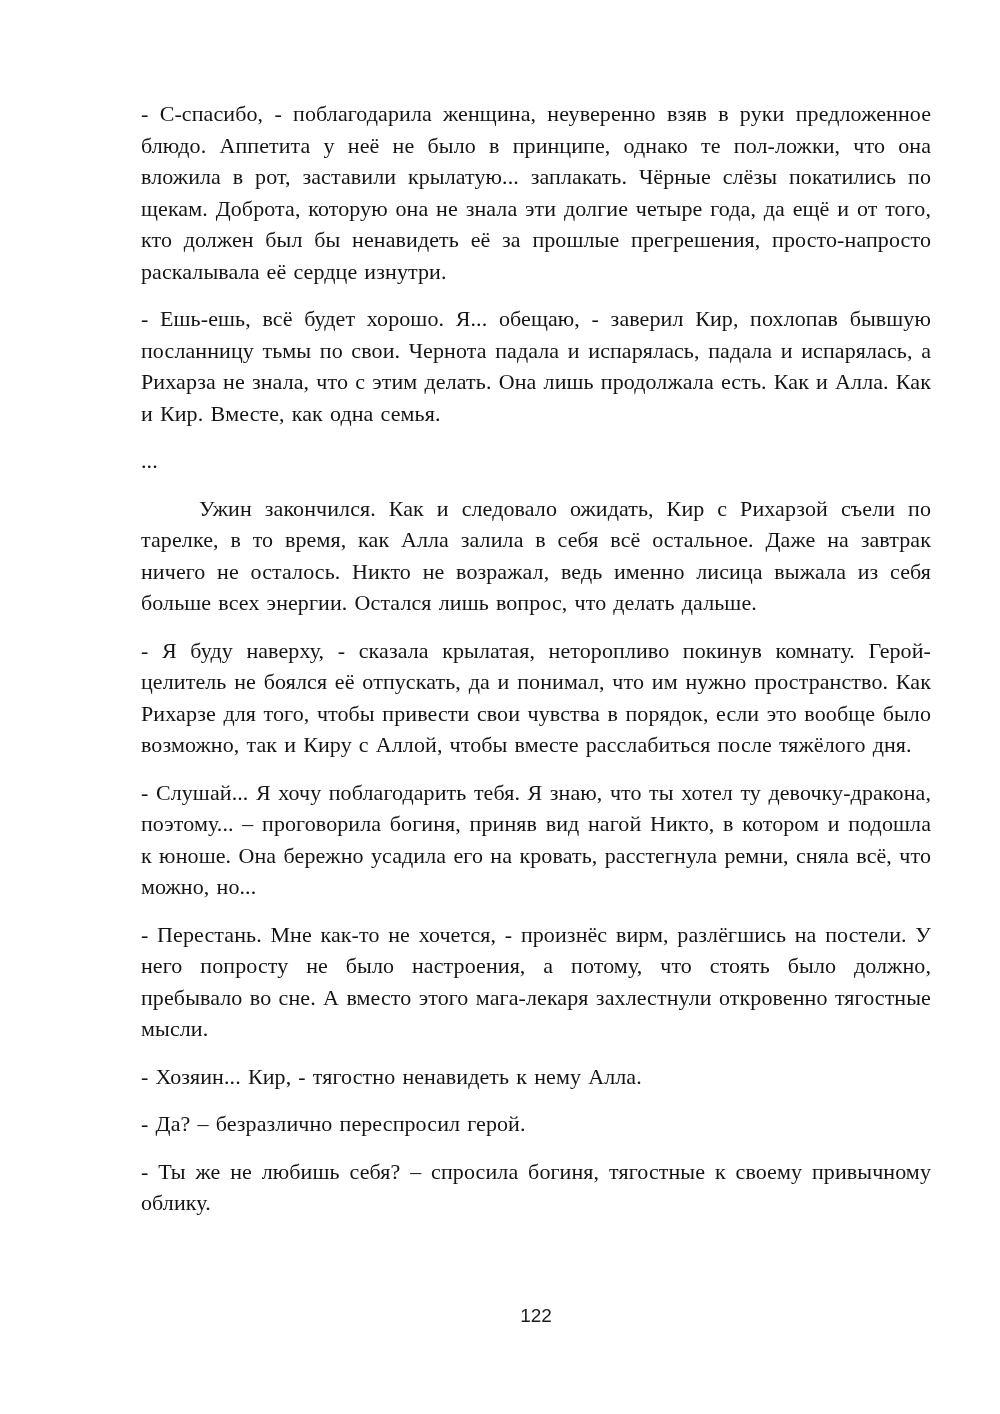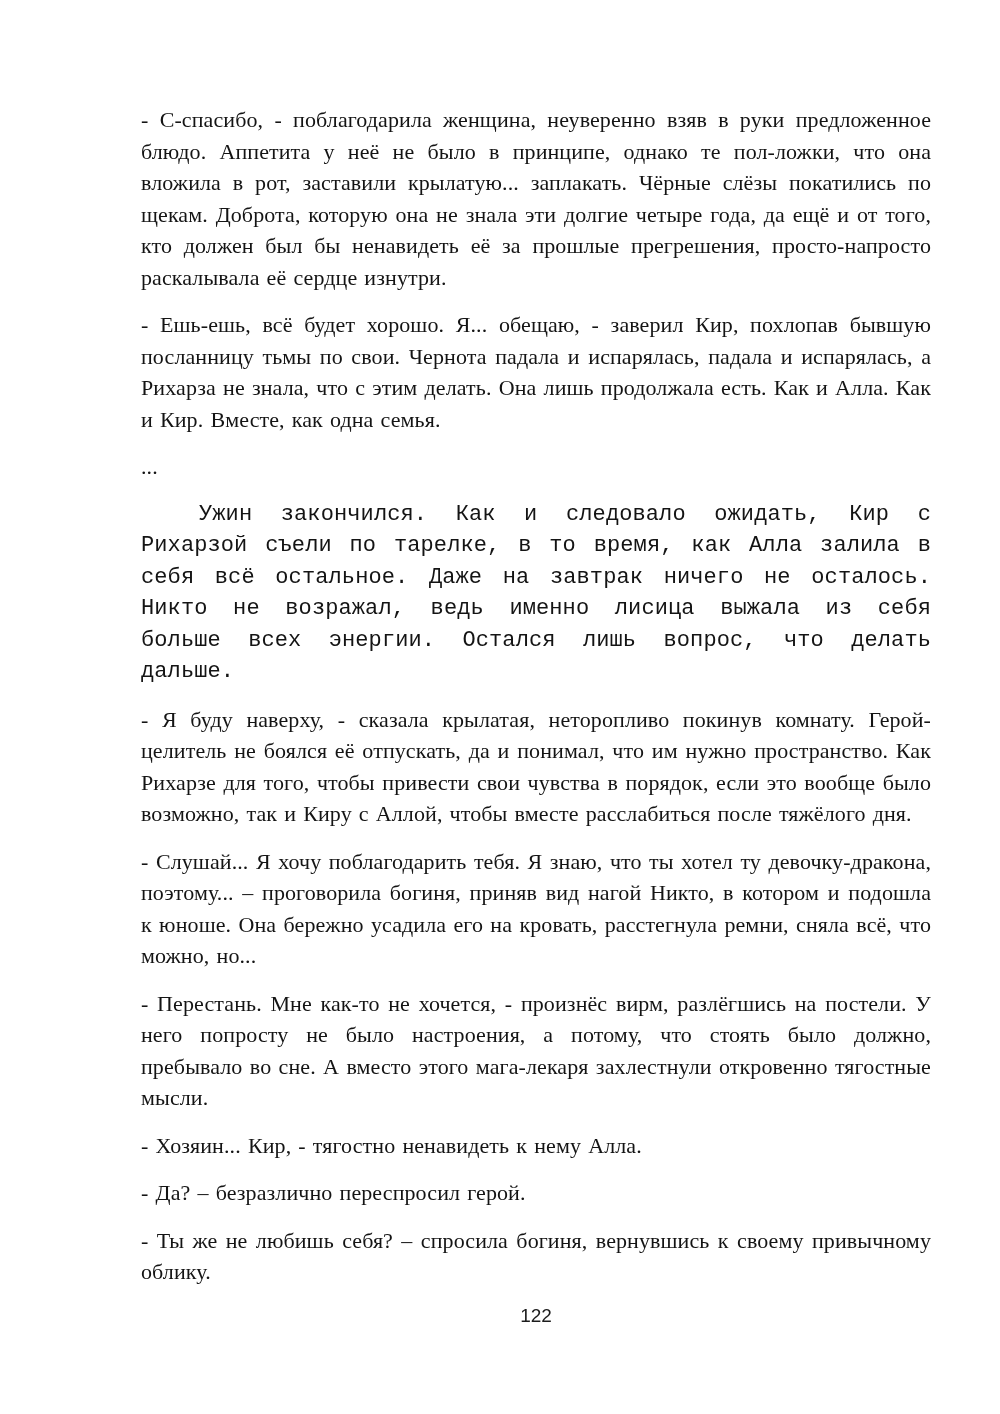--- a/index.html
+++ b/index.html
@@ -23,7 +23,7 @@
   .text-block {
     position: absolute;
     left: 141px;
-    top: 104px;
+    top: 98px;
     width: 790px;
   }
   .para {

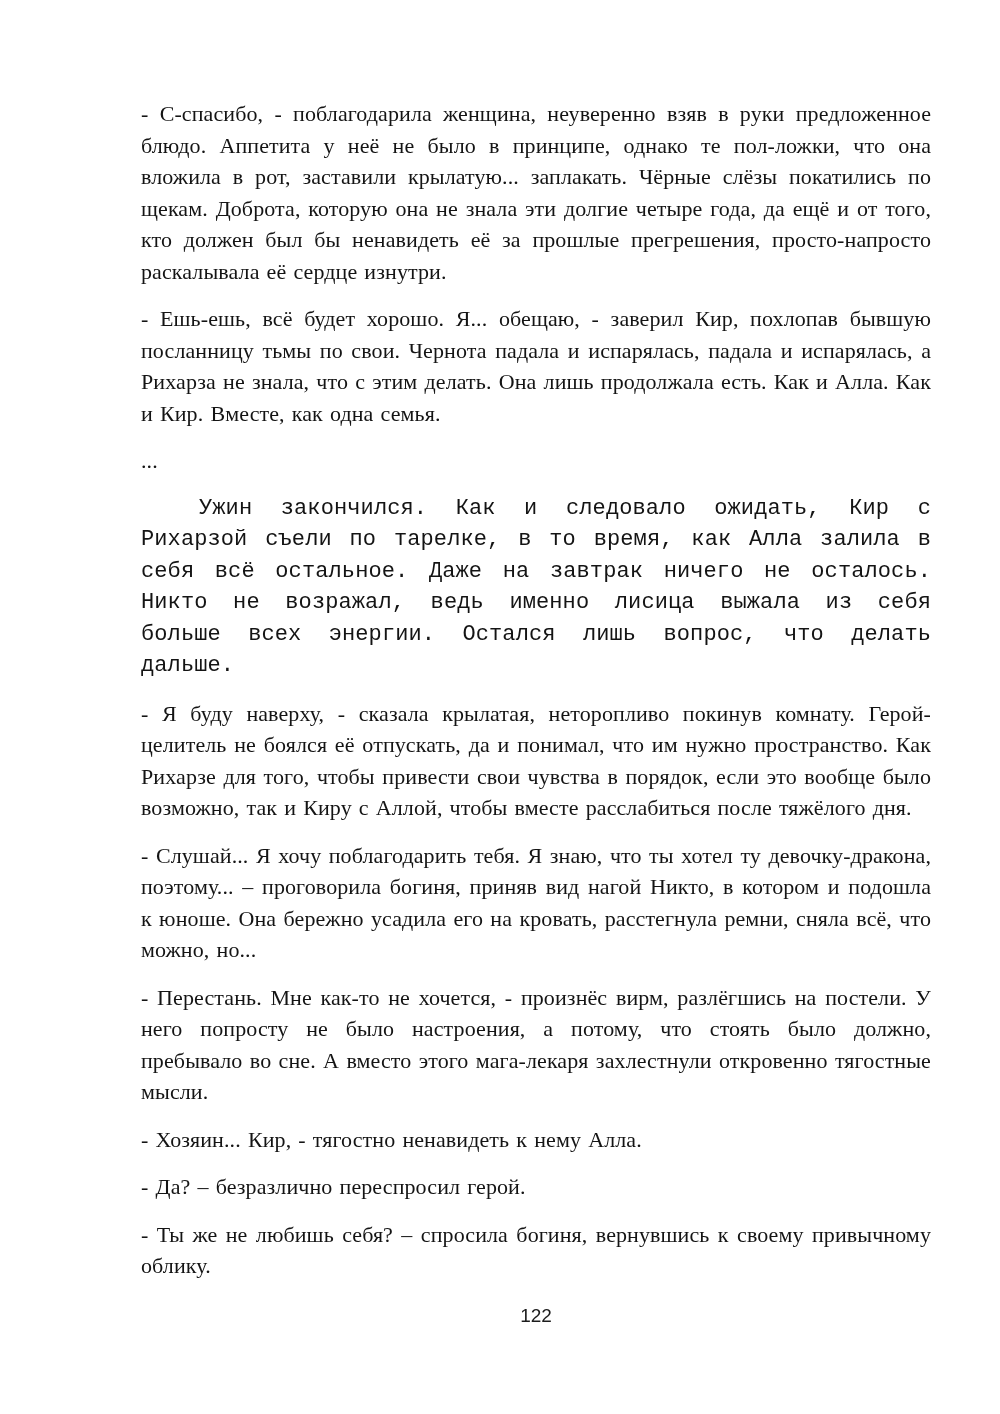--- a/index.html
+++ b/index.html
@@ -38,7 +38,6 @@
   }
   .para.indent {
     text-indent: 58px;
-    font-family: Liberation Mono, monospace;
   }
   .page-number {
     position: absolute;

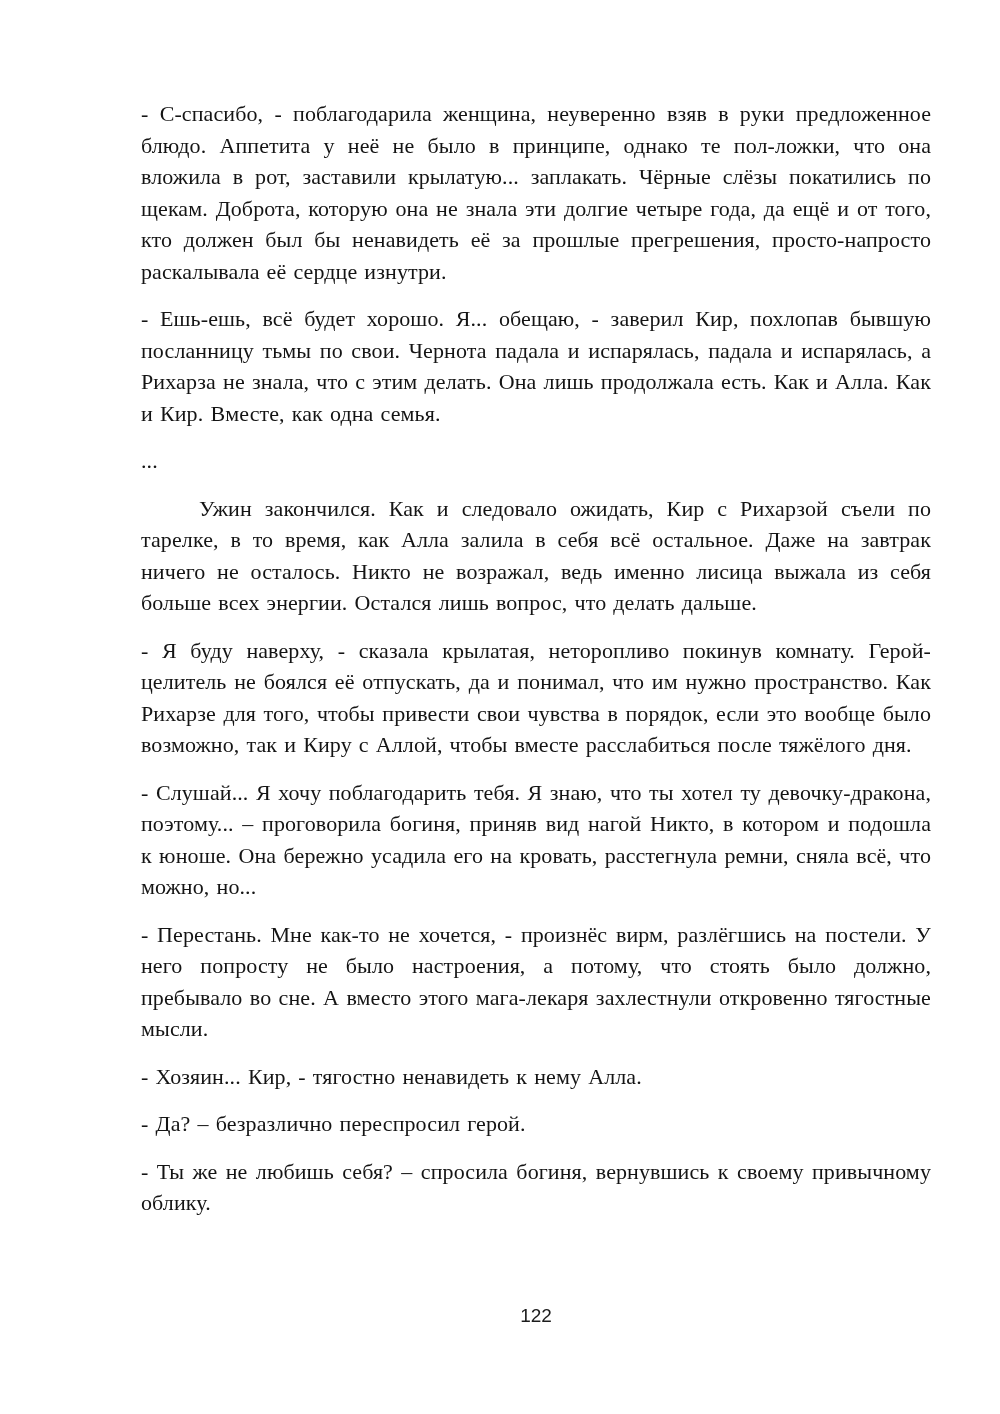--- a/index.html
+++ b/index.html
@@ -65,7 +65,7 @@
         <p class="para">- Перестань. Мне как-то не хочется, - произнёс вирм, разлёгшись на постели. У него попросту не было настроения, а потому, что стоять было должно, пребывало во сне. А вместо этого мага-лекаря захлестнули откровенно тягостные мысли.</p>
         <p class="para">- Хозяин... Кир, - тягостно ненавидеть к нему Алла.</p>
         <p class="para">- Да? – безразлично переспросил герой.</p>
-        <p class="para">- Ты же не любишь себя? – спросила богиня, вернувшись к своему привычному облику.</p>
+        <p class="para">- Ты же не любишь себя? – спросила богиня, тягостные к своему привычному облику.</p>
       </div>
   </div>
   <div class="page-number">122</div>

